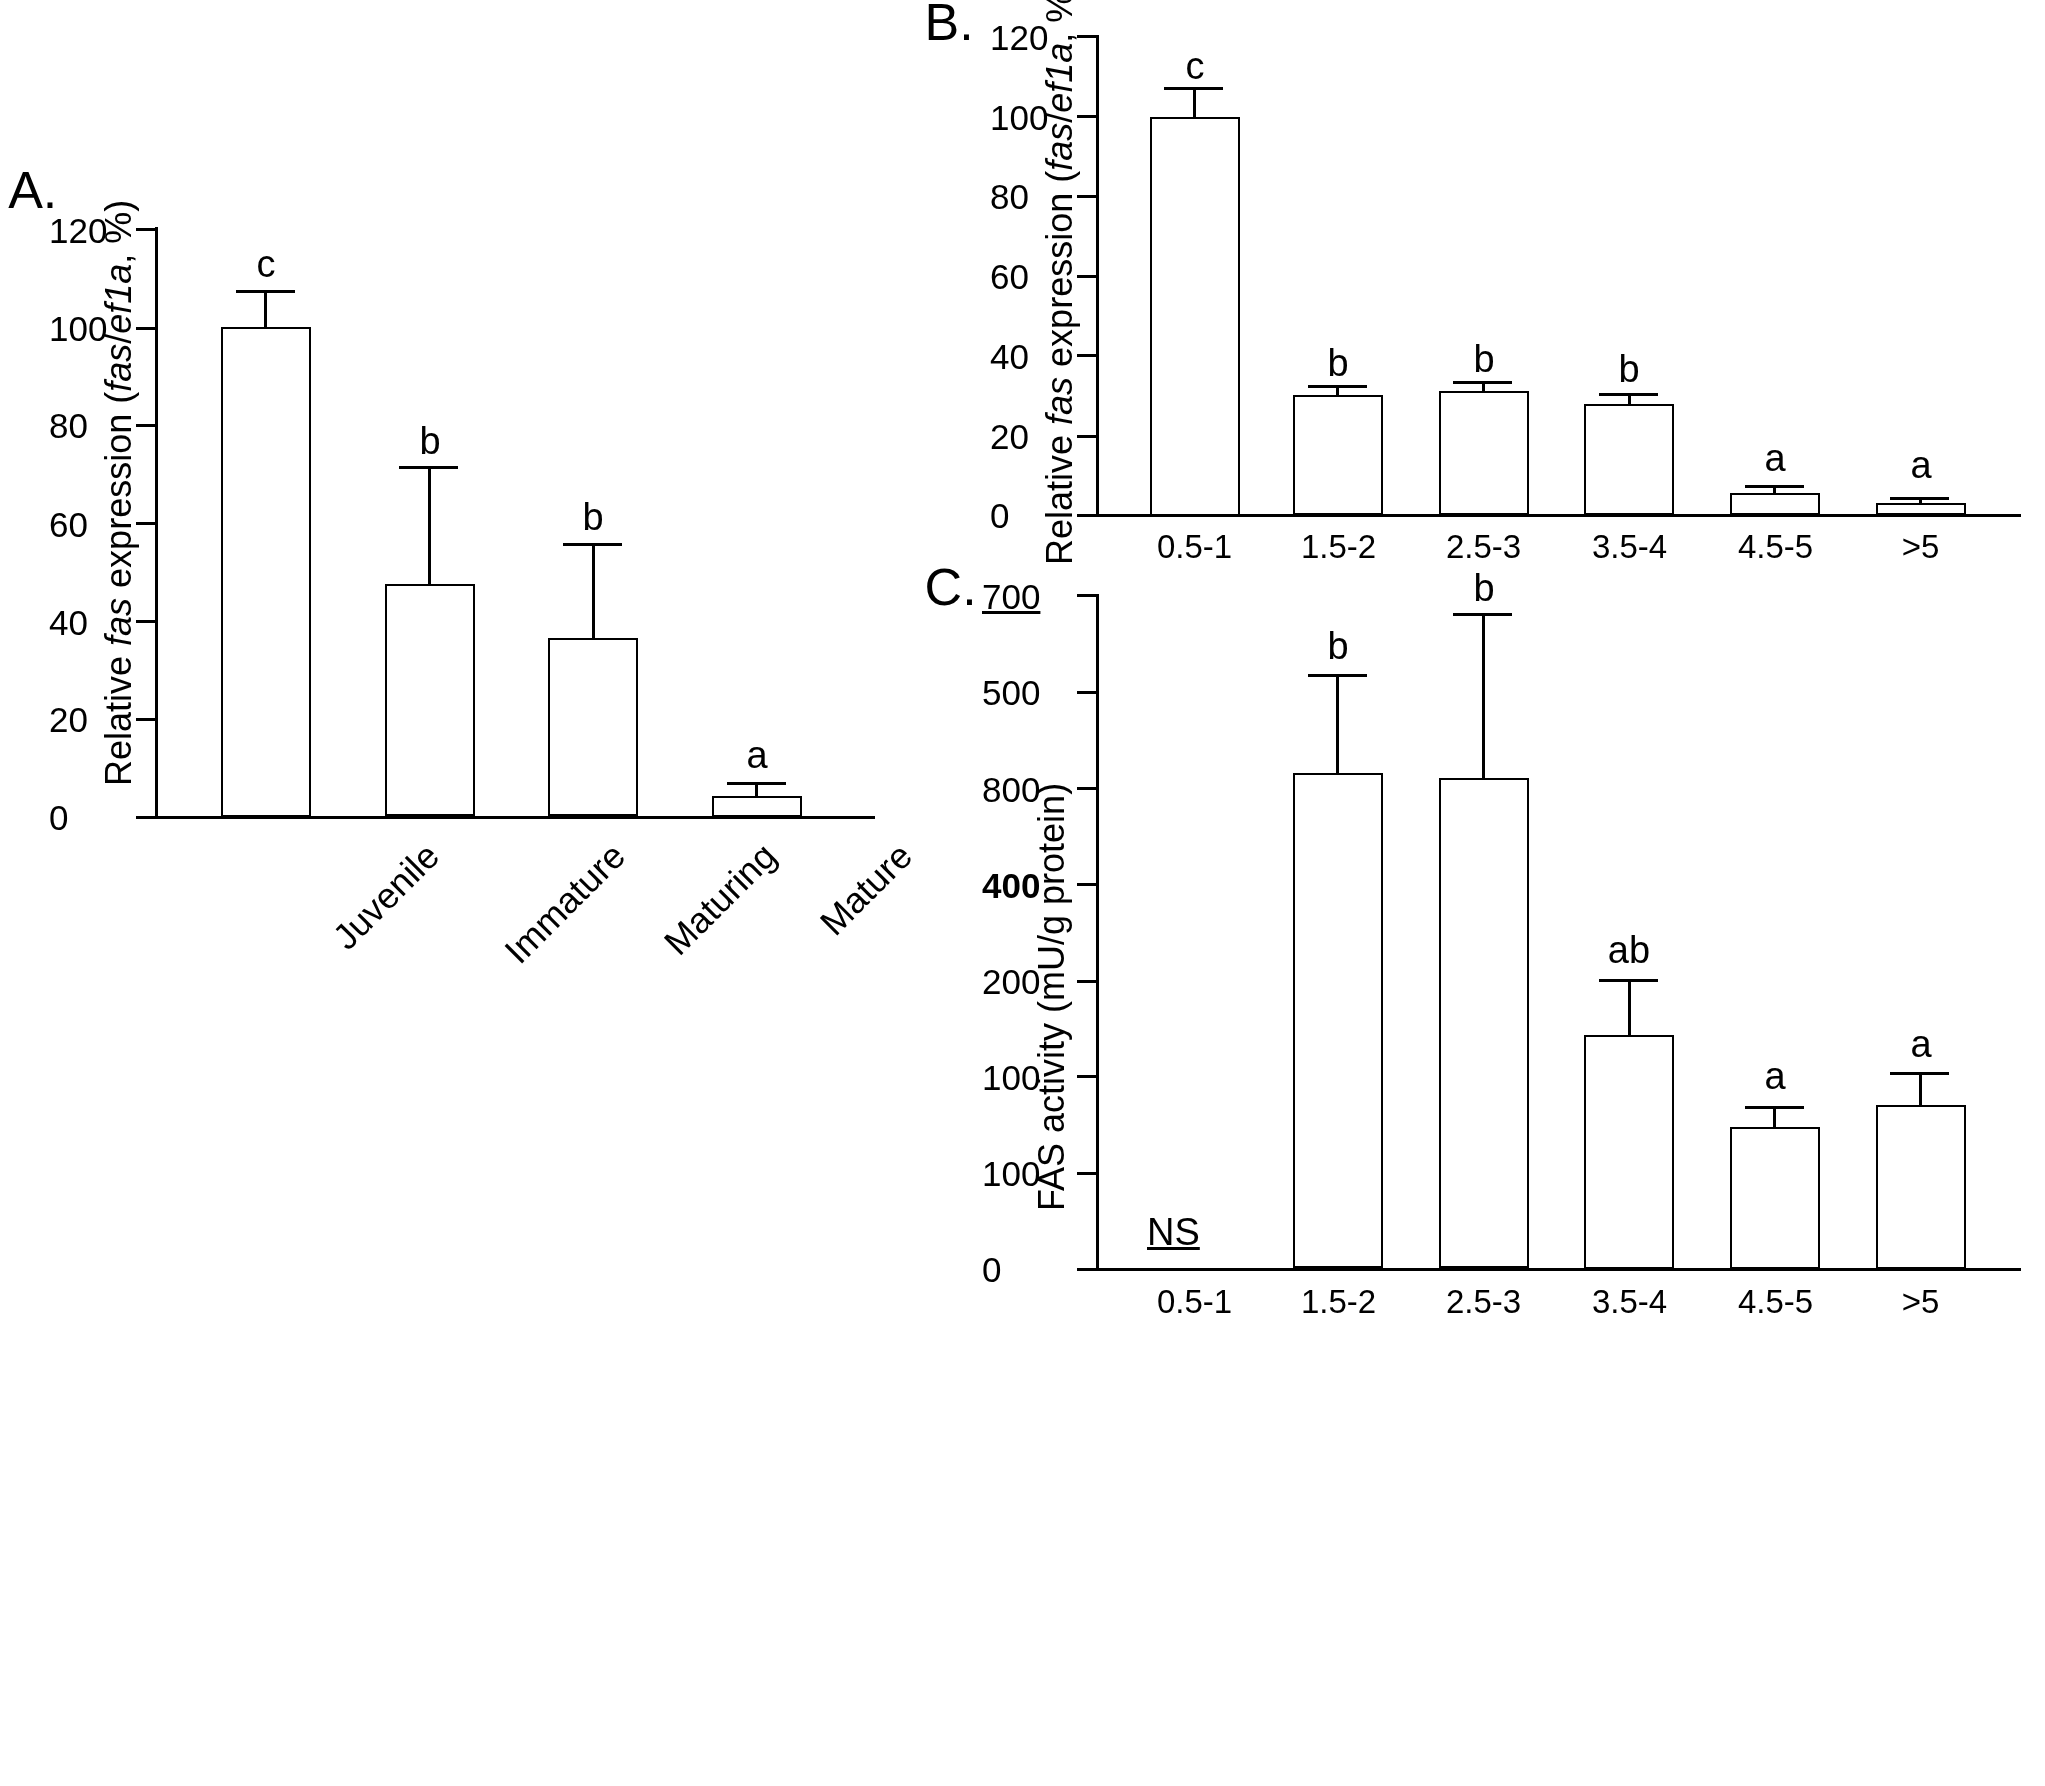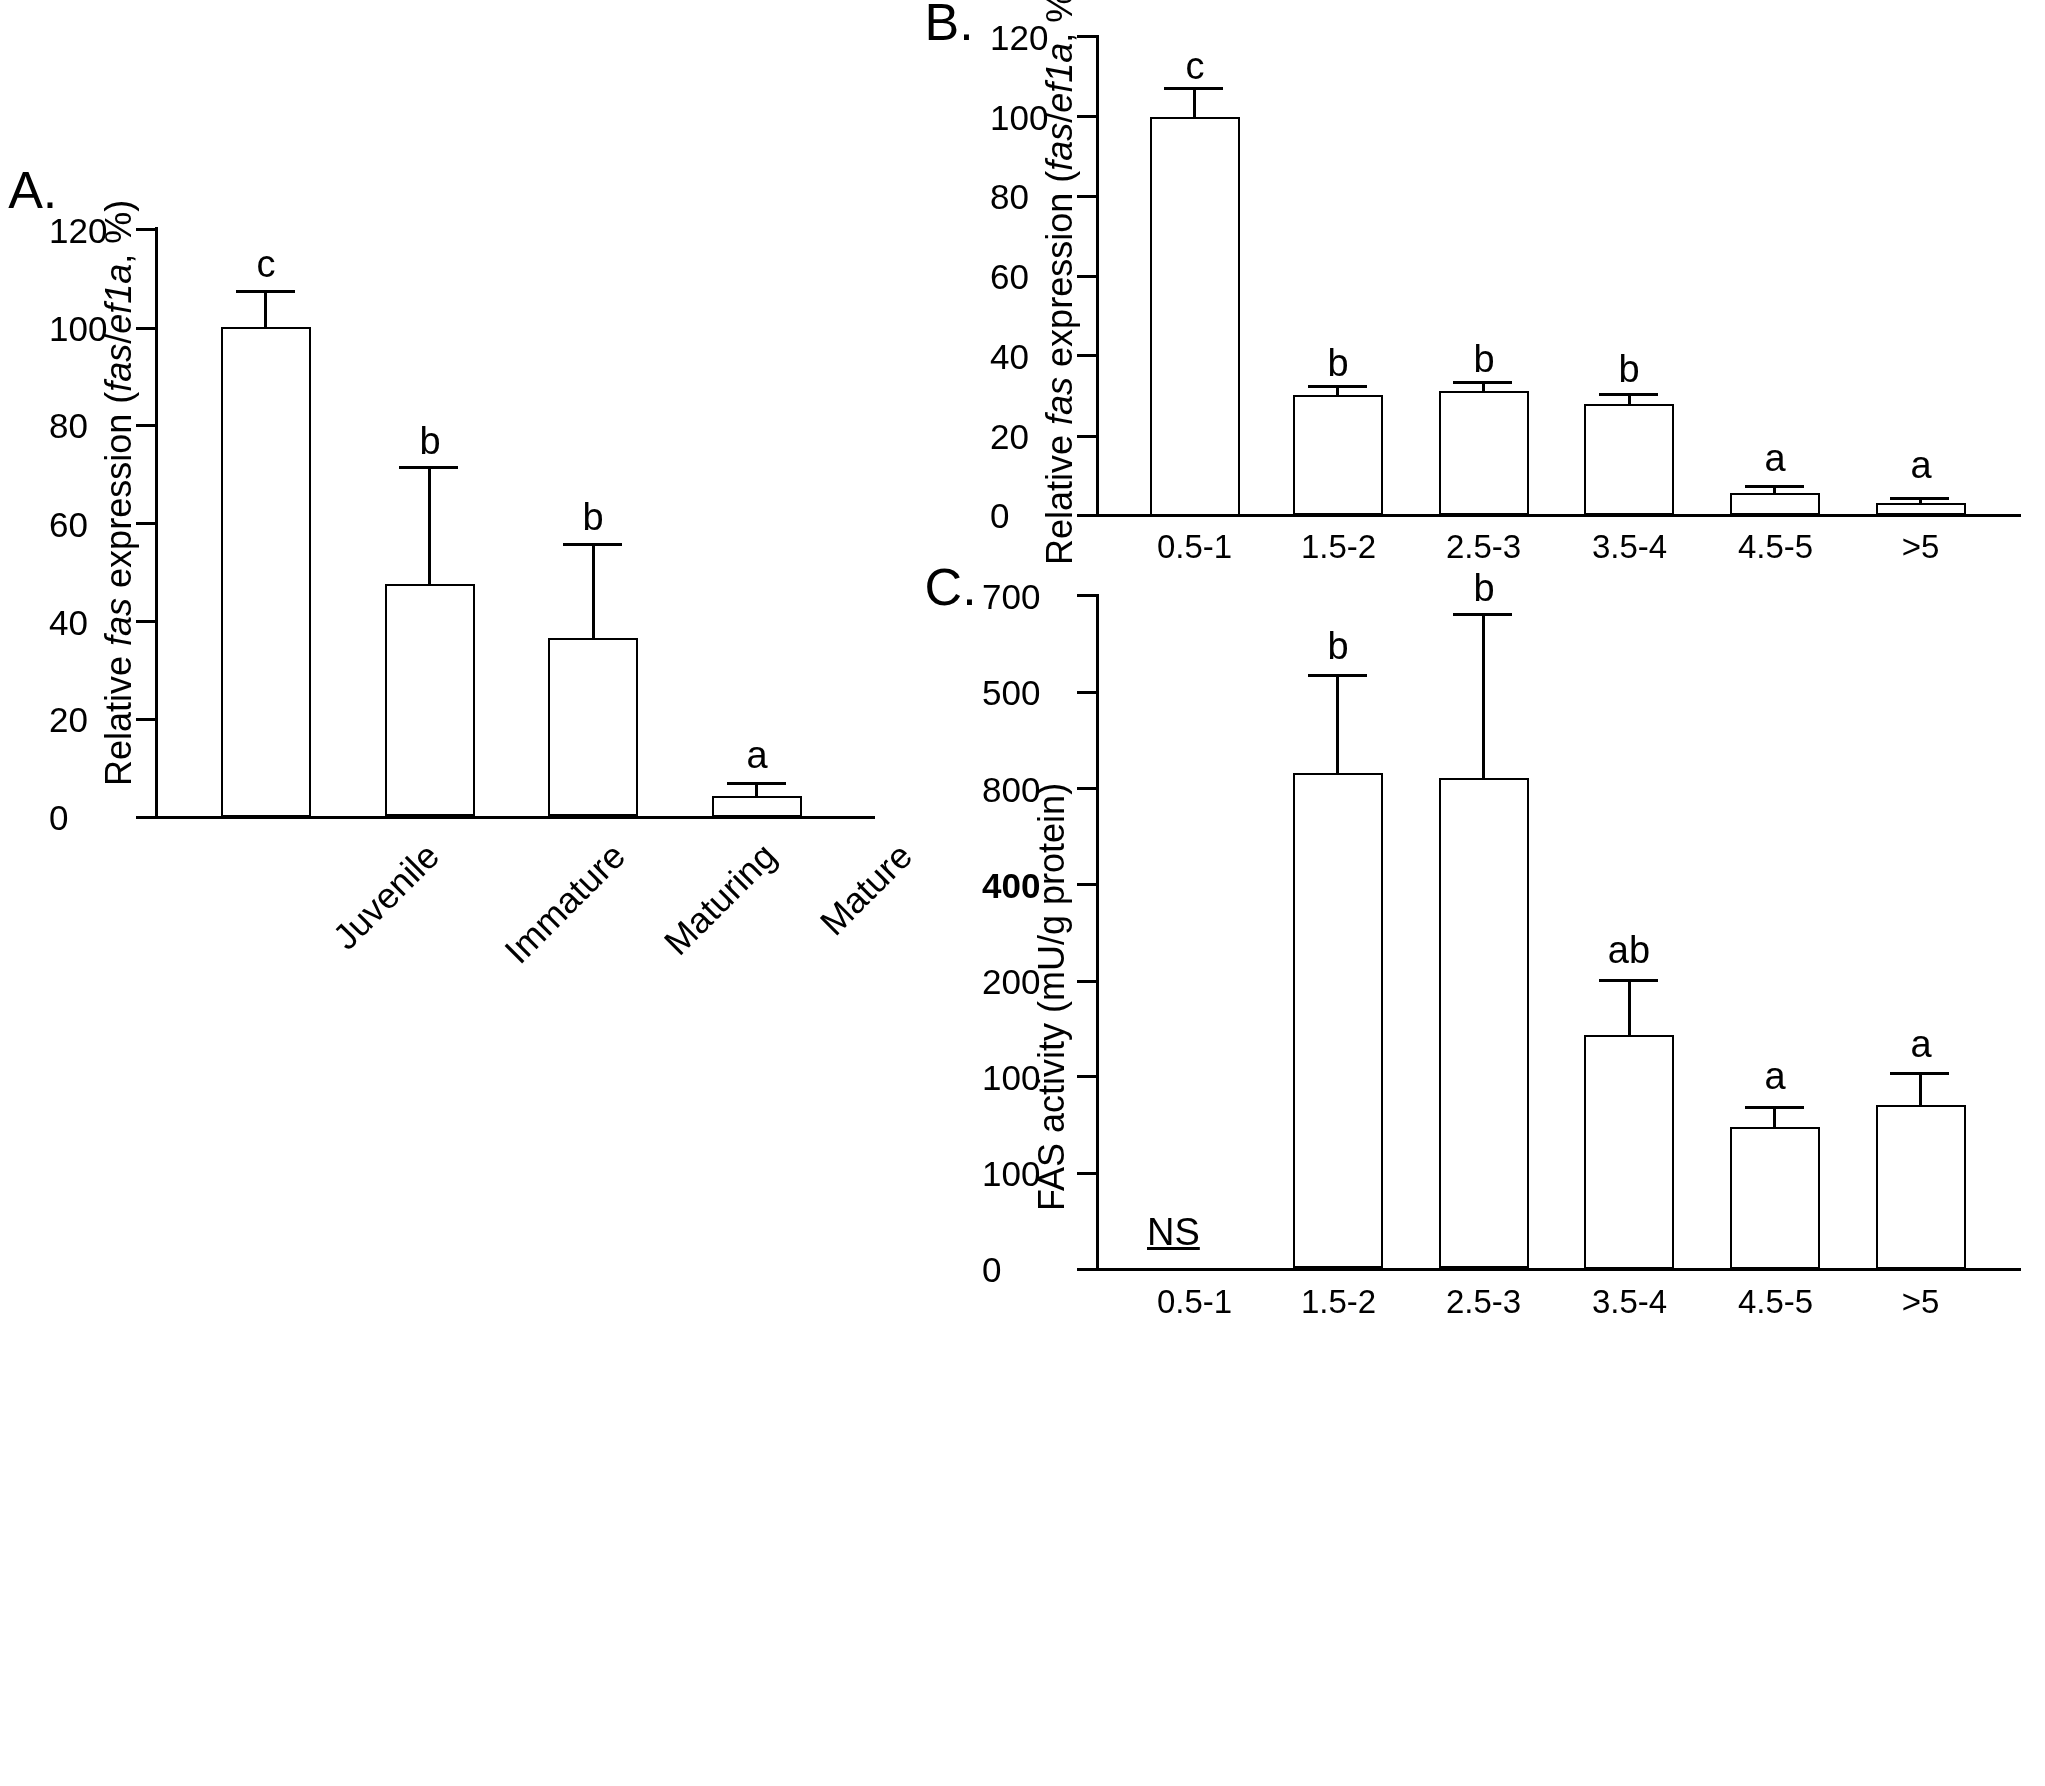--- a/index.html
+++ b/index.html
@@ -170,7 +170,7 @@
     <div class="ytick-label" style="left:41px;top:295px;width:87px;font-weight:bold;">400</div>
     <div class="ytick-label" style="left:41px;top:199px;width:87px;">800</div>
     <div class="ytick-label" style="left:41px;top:102px;width:87px;">500</div>
-    <div class="ytick-label" style="left:41px;top:5.7px;width:87px;">700</div>
+    <div class="ytick-label" style="left:41px;top:5.7px;width:87px;text-decoration:underline;">700</div>
 
     <div class="ns" style="left:206px;top:638px;text-decoration:underline;">NS</div>
 

